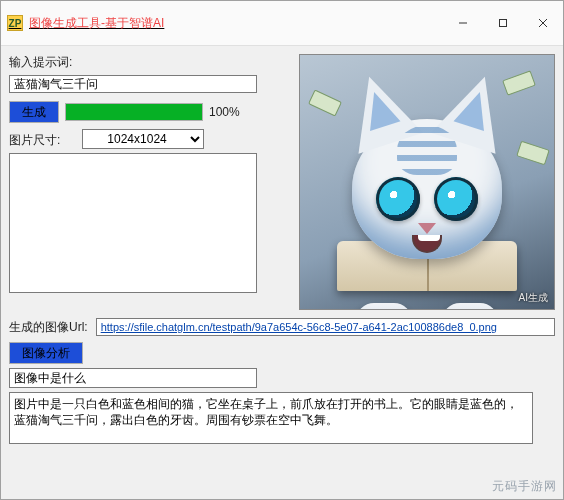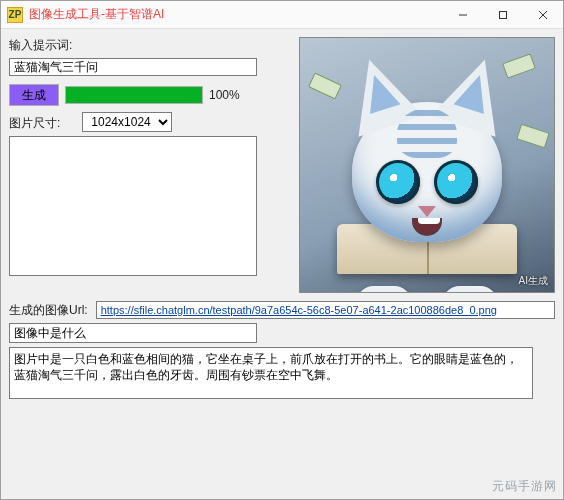--- a/index.html
+++ b/index.html
@@ -14,12 +14,13 @@
     border: 1px solid #a0a0a0;
   }
   .titlebar {
-    height: 28px;
+    height: 45px;
     background: #fafafa;
     border-bottom: 1px solid #e0e0e0;
     display: flex;
     align-items: center;
     padding: 0 0 0 6px;
+    text-decoration: underline;
   }
   .app-icon {
     width: 16px; height: 16px;

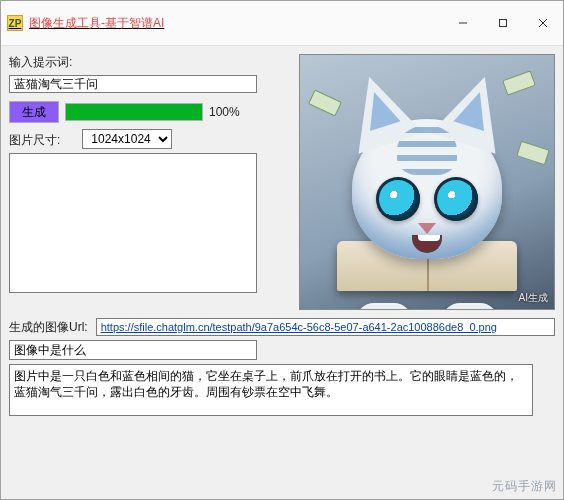--- a/index.html
+++ b/index.html
@@ -51,7 +51,7 @@
   }
   .btn {
     height: 22px; padding: 0 12px;
-    background: #8b5cf6; border: 1px solid #adadad;
+    background: #1d4ed8; border: 1px solid #adadad;
     font-size: 12px; cursor: pointer;
   }
   .progress-wrap { display: flex; align-items: center; gap: 6px; margin-top: 8px; }

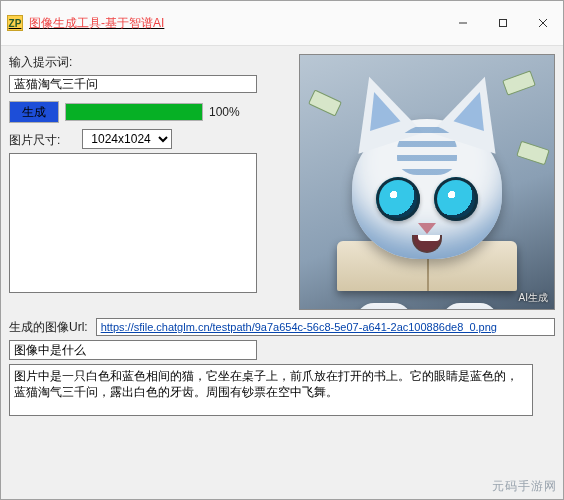--- a/index.html
+++ b/index.html
@@ -67,7 +67,7 @@
   .size-row { margin-top: 6px; display: flex; align-items: flex-end; gap: 22px; }
   select {
     height: 20px; font-size: 12px; border: 1px solid #7a7a7a;
-    padding: 0 4px; background: #fff;
+    padding: 0 20px; background: #fff;
   }
   .canvas-box {
     width: 248px; height: 140px;

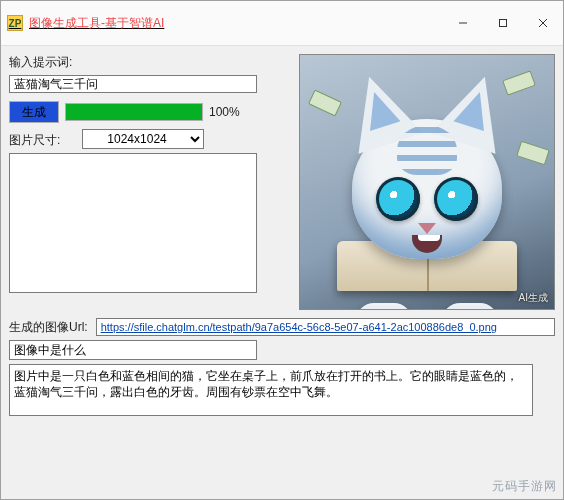--- a/index.html
+++ b/index.html
@@ -233,6 +233,9 @@
   </div>
 
   
+  <div style="margin-top:6px;">
+    <button class="btn">图像分析</button>
+  </div>
   <input class="analysis-q" type="text" value="图像中是什么" style="">
   <div class="analysis-out">图片中是一只白色和蓝色相间的猫，它坐在桌子上，前爪放在打开的书上。它的眼睛是蓝色的，蓝猫淘气三千问，露出白色的牙齿。周围有钞票在空中飞舞。</div>
 

